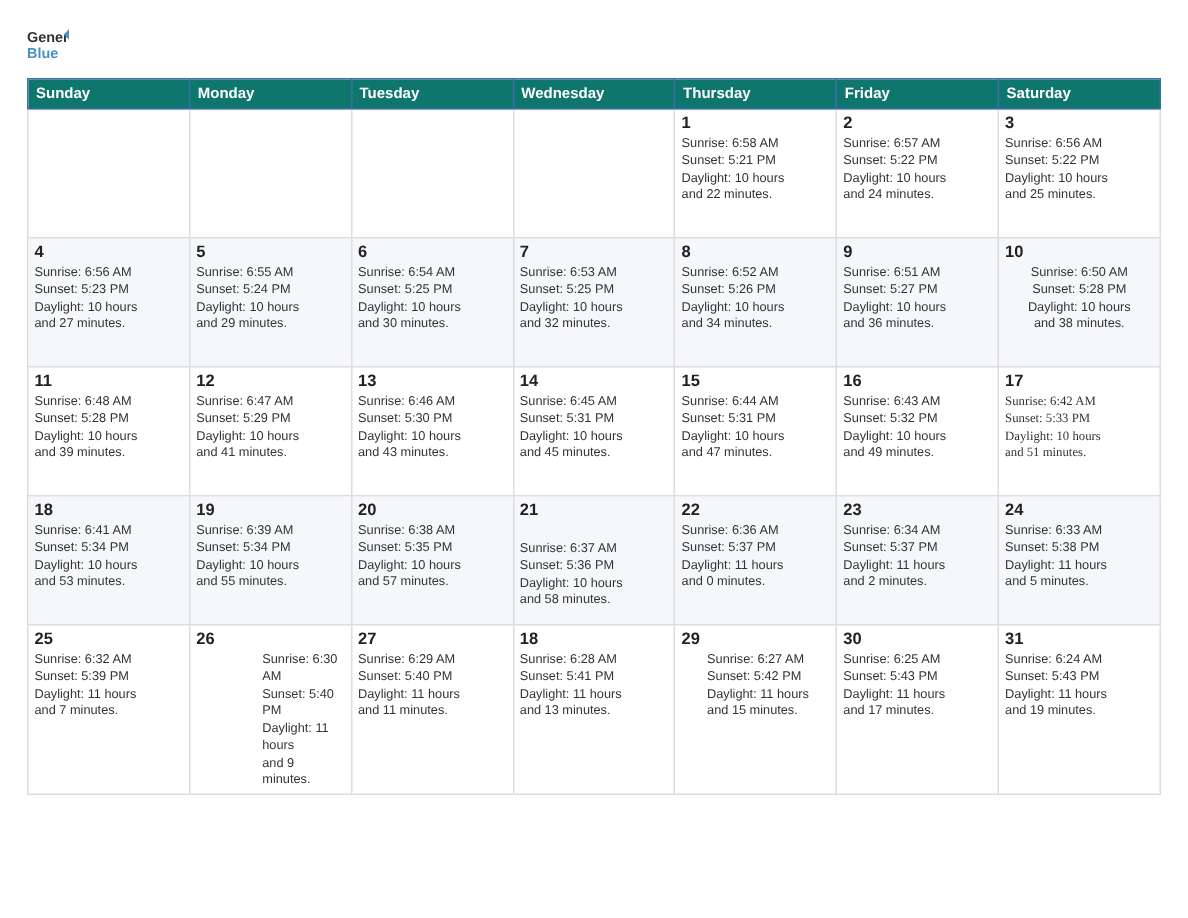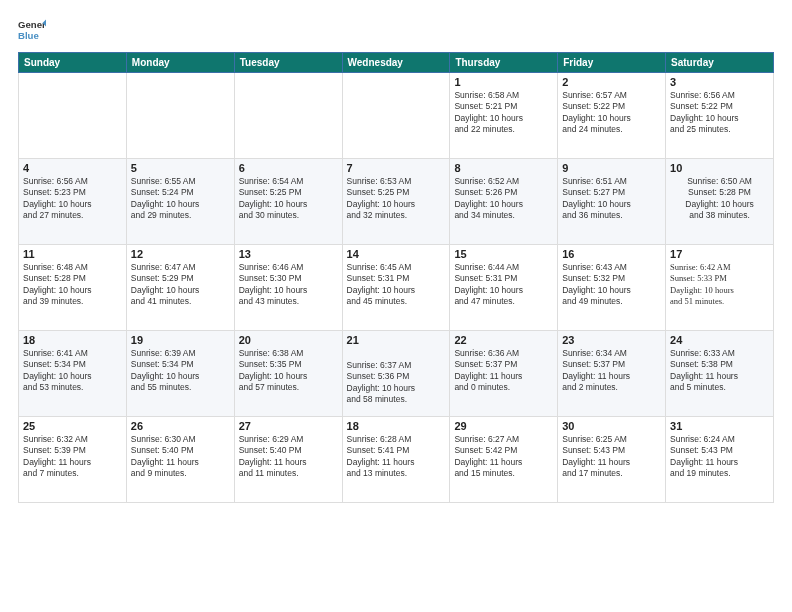--- a/index.html
+++ b/index.html
@@ -302,7 +302,7 @@
           </td>
           <td>
             <span class="day-num">26</span>
-            <div class="day-info" style="white-space: pre-line;">Sunrise: 6:30 AM
+            <div class="day-info" style="white-space: pre-line; margin-left: 44px;">Sunrise: 6:30 AM
 Sunset: 5:40 PM
 Daylight: 11 hours
 and 9 minutes.</div>

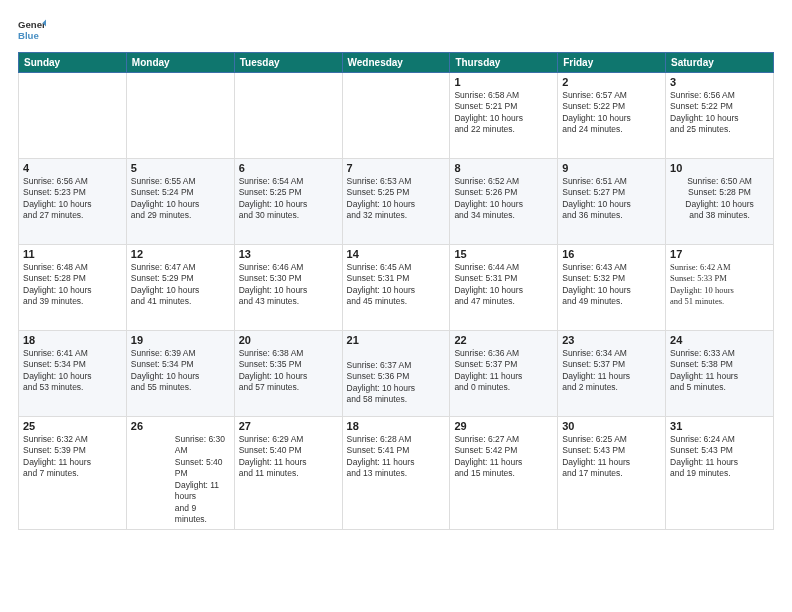--- a/index.html
+++ b/index.html
@@ -323,7 +323,7 @@
           </td>
           <td>
             <span class="day-num">29</span>
-            <div class="day-info" style="white-space: pre-line;">Sunrise: 6:27 AM
+            <div class="day-info" style="white-space: pre-line; margin-left: 17px;">Sunrise: 6:27 AM
 Sunset: 5:42 PM
 Daylight: 11 hours
 and 15 minutes.</div>

